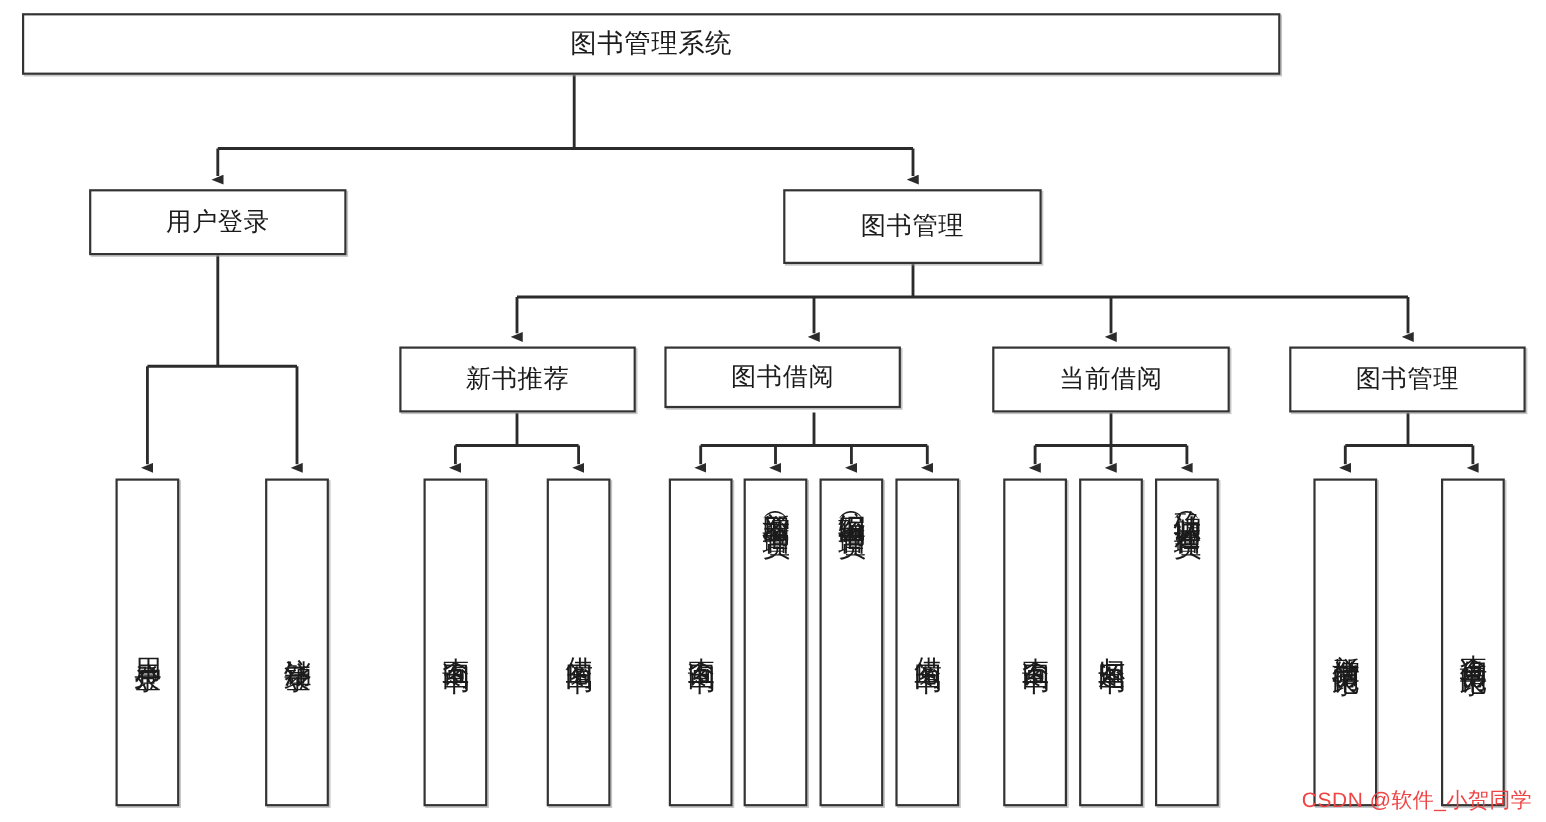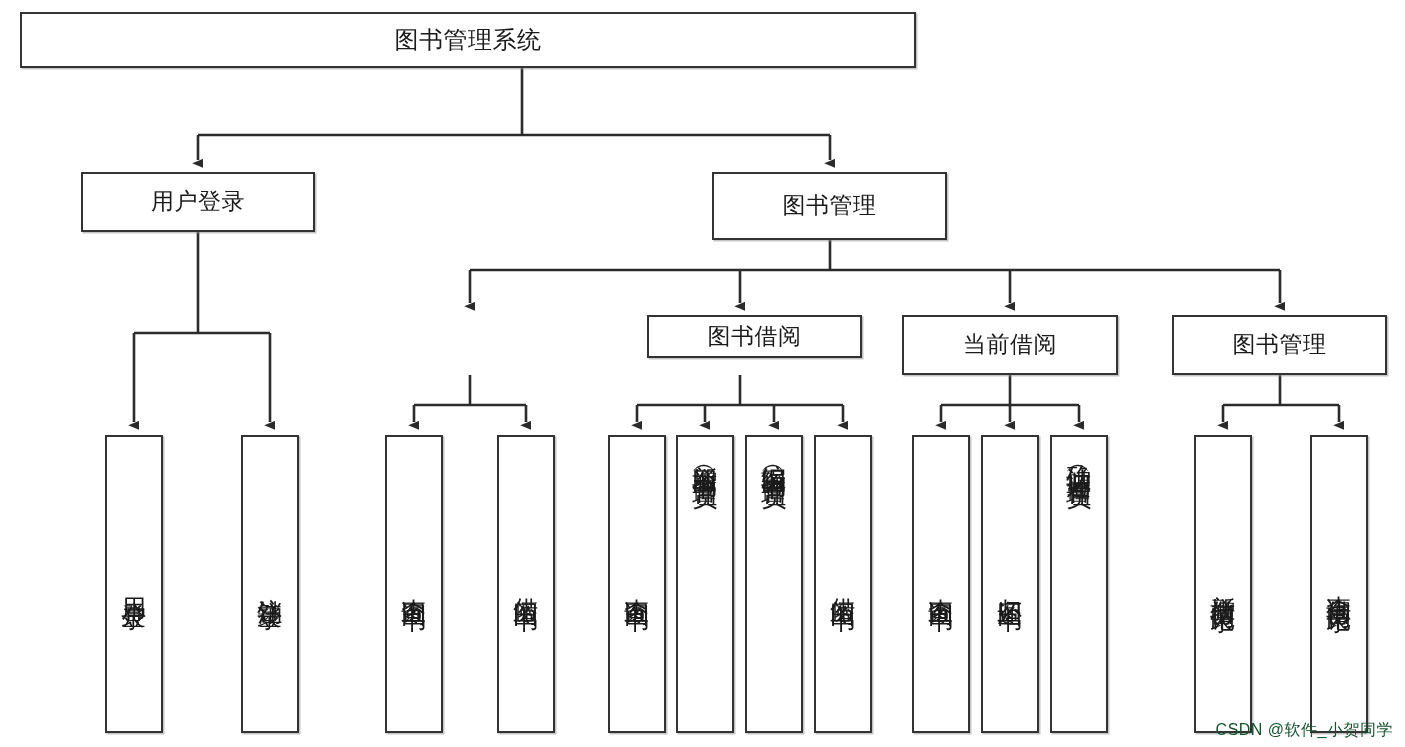--- a/index.html
+++ b/index.html
@@ -137,7 +137,7 @@
     </g>
   </svg>
 
-  <div class="node horiz root" style="left:20px; top:12px; width:896px; height:56px;align-items:center;">
+  <div class="node horiz root" style="left:20px; top:12px; width:1144px; height:56px;align-items:center;">
     <span class="node-label">图书管理系统</span>
   </div>
 

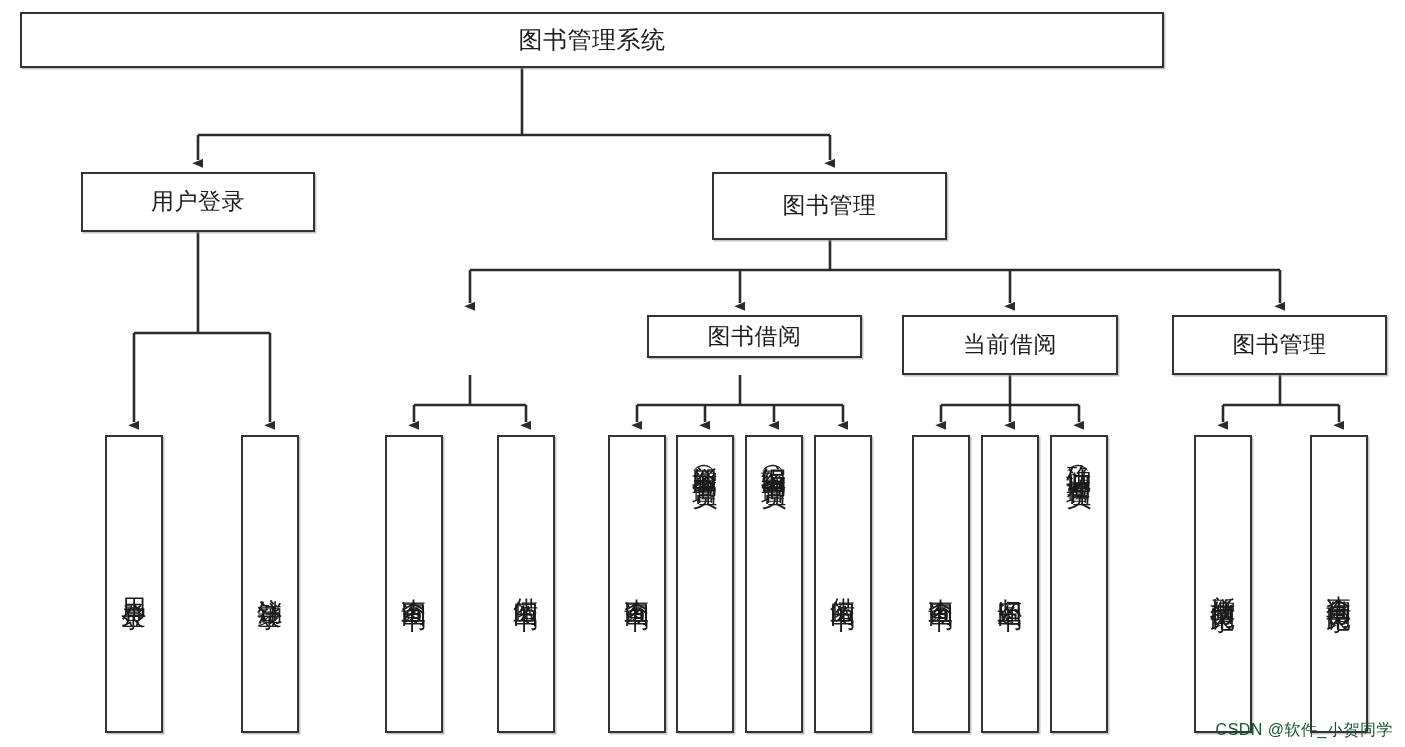--- a/index.html
+++ b/index.html
@@ -148,6 +148,9 @@
     <span class="node-label">图书管理</span>
   </div>
 
+  <div class="node horiz" style="left:363px; top:315px; width:215px; height:60px;">
+    <span class="node-label">新书推荐</span>
+  </div>
   <div class="node horiz" style="left:647px; top:315px; width:215px; height:43px;">
     <span class="node-label">图书借阅</span>
   </div>

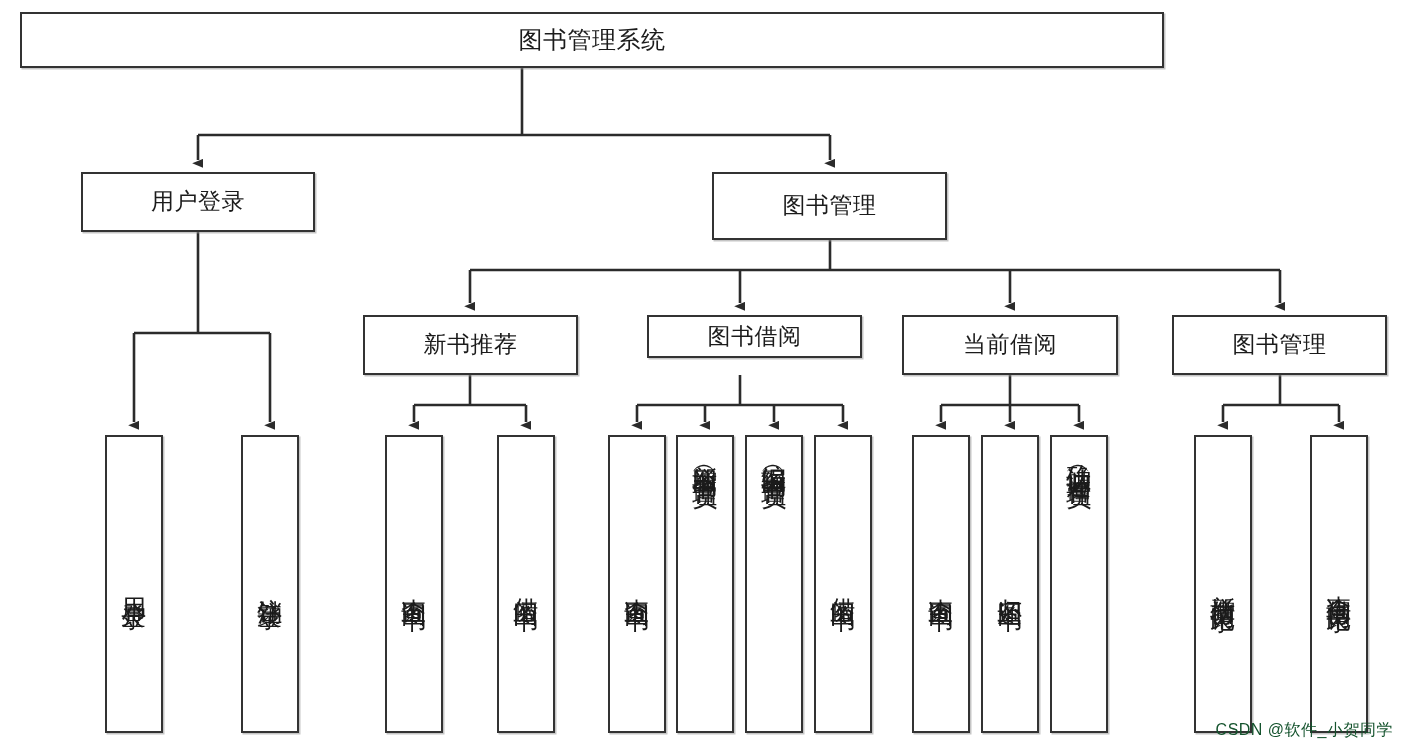--- a/index.html
+++ b/index.html
@@ -151,7 +151,7 @@
   <div class="node horiz" style="left:363px; top:315px; width:215px; height:60px;">
     <span class="node-label">新书推荐</span>
   </div>
-  <div class="node horiz" style="left:647px; top:315px; width:215px; height:43px;">
+  <div class="node horiz" style="left:604px; top:315px; width:215px; height:56px;">
     <span class="node-label">图书借阅</span>
   </div>
   <div class="node horiz" style="left:902px; top:315px; width:216px; height:60px;align-items:center;">

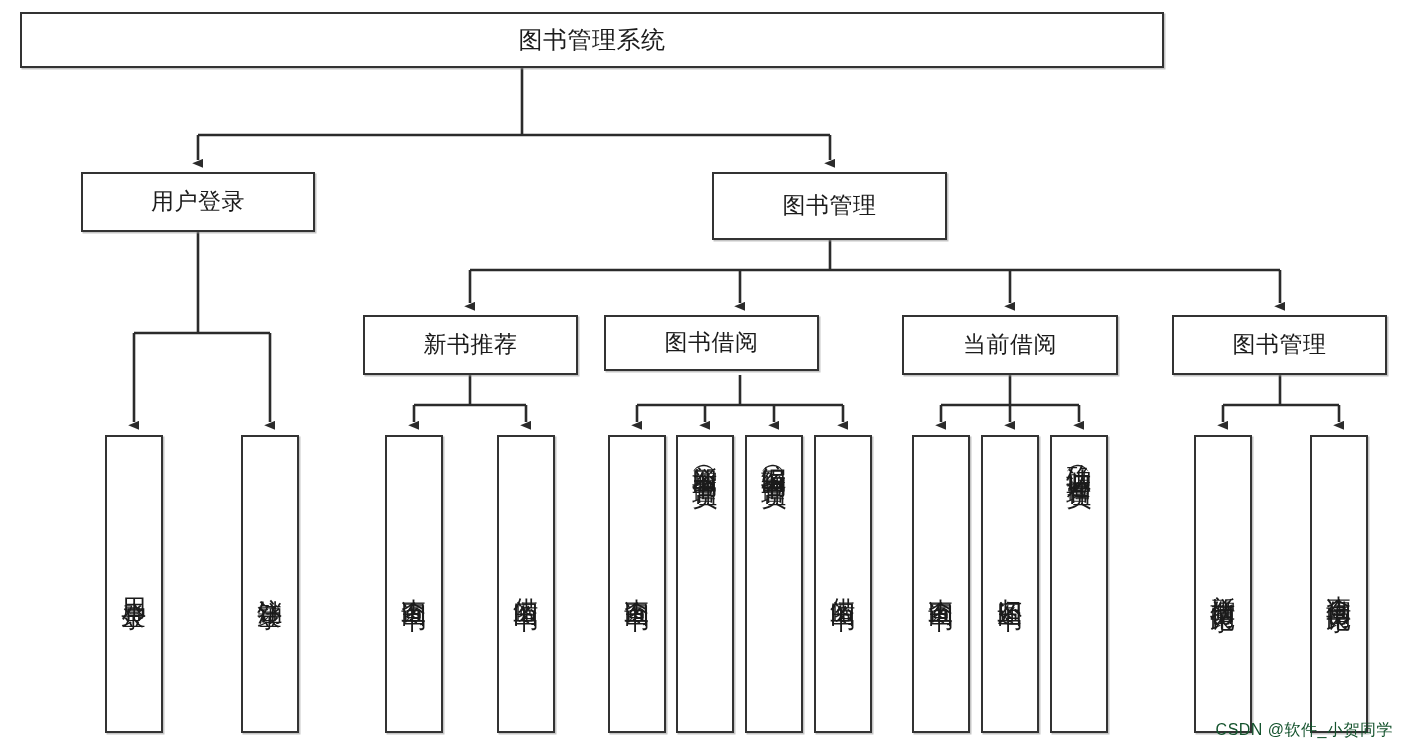--- a/index.html
+++ b/index.html
@@ -74,8 +74,8 @@
     position: absolute;
     right: 12px;
     bottom: 6px;
-    font-size: 16px;
-    color: #14532d;
+    font-size: 19px;
+    color: #ef4444;
     letter-spacing: 0.5px;
     white-space: nowrap;
   }

